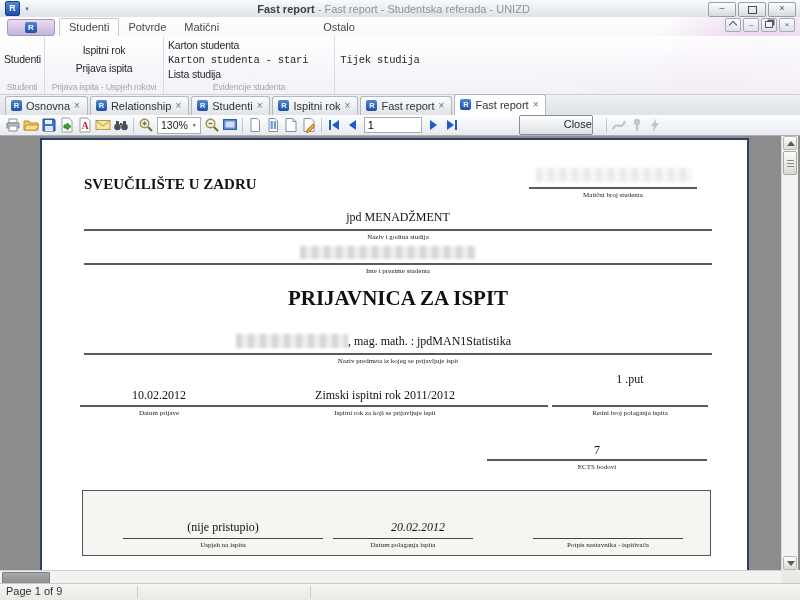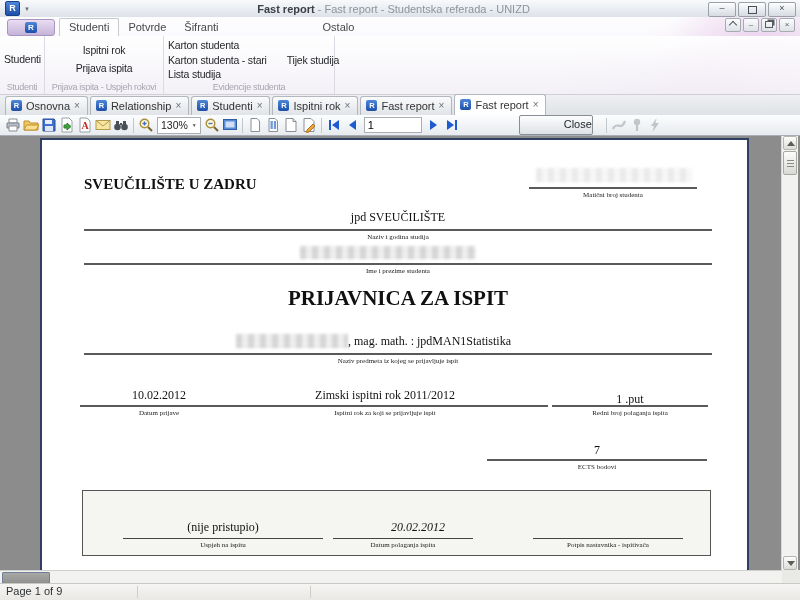--- a/index.html
+++ b/index.html
@@ -135,7 +135,7 @@
         </div>
       <div class="rtab active">Studenti</div>
       <div class="rtab">Potvrde</div>
-      <div class="rtab">Šifranti</div>
+      <div class="rtab">Matični</div>
       <div class="rtab far">Ostalo</div>
       <div class="mdibtns">
         <div class="mdibtn"><span class="chev"></span></div>

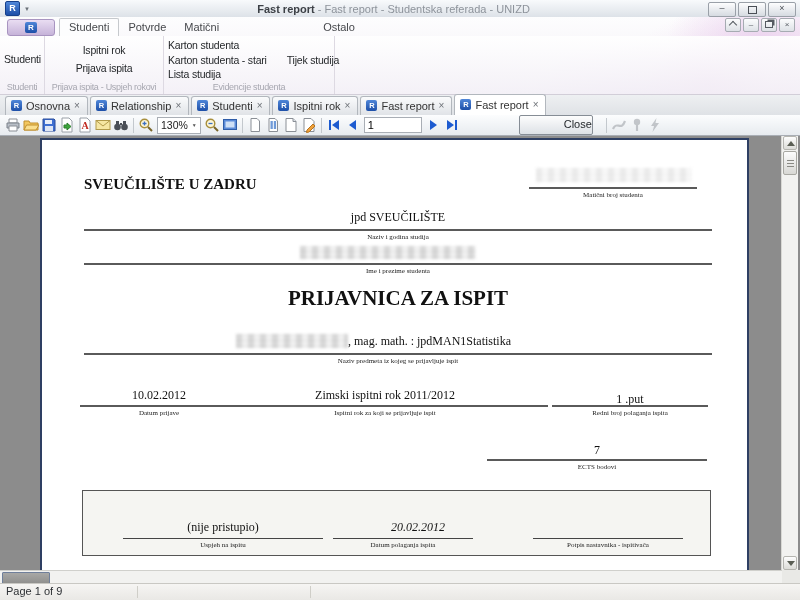--- a/index.html
+++ b/index.html
@@ -51,7 +51,7 @@
   .ritem{padding:1px 4px;white-space:nowrap;color:#1f2225;font-size:10.5px;letter-spacing:-0.2px;cursor:default;}
   .g1{width:44px;} .g2{width:118px;} .g2 .ritem{text-align:center;margin:2px 0;}
   .g3{width:170px;} .g3 .gitems{justify-content:space-between;padding-top:2px;}
-  .g3row{display:flex;gap:12px;}
+  .g3row{display:flex;gap:24px;font-family:Liberation Mono, monospace;}
   
   .doctabs{position:absolute;top:95px;left:0;right:0;height:20px;
     background:linear-gradient(#eef0f2,#dfe2e6);display:flex;align-items:flex-end;padding-left:5px;box-sizing:border-box;}

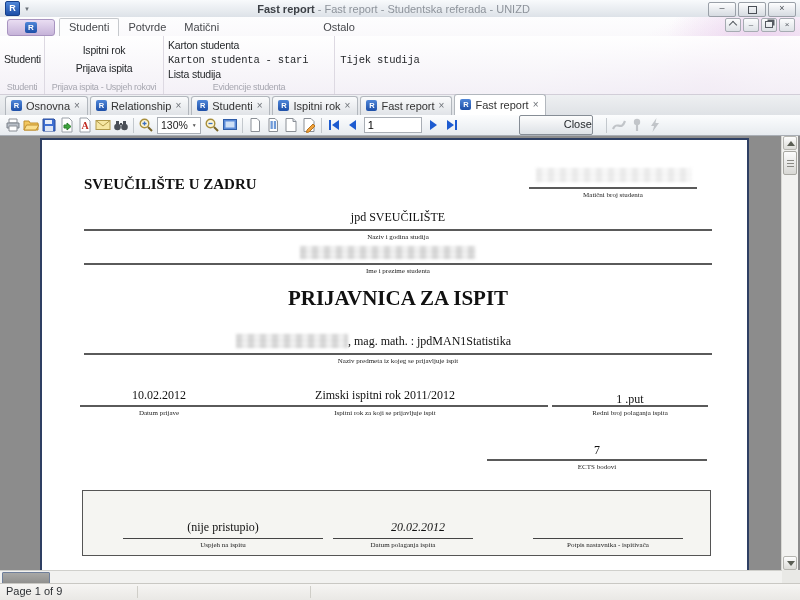--- a/index.html
+++ b/index.html
@@ -354,7 +354,7 @@
       <div class="dline" style="left:487px;top:47px;width:168px;"></div>
       <div class="dlabel" style="left:487px;top:51px;width:168px;">Matični broj studenta</div>
 
-      <div class="dval" style="left:42px;top:70px;width:628px;">jpd SVEUČILIŠTE</div>
+      <div class="dval" style="left:42px;top:70px;width:628px;">jpd MENADŽMENT</div>
       <div class="dline" style="left:42px;top:89px;width:628px;"></div>
       <div class="dlabel" style="left:42px;top:93px;width:628px;">Naziv i godina studija</div>
 

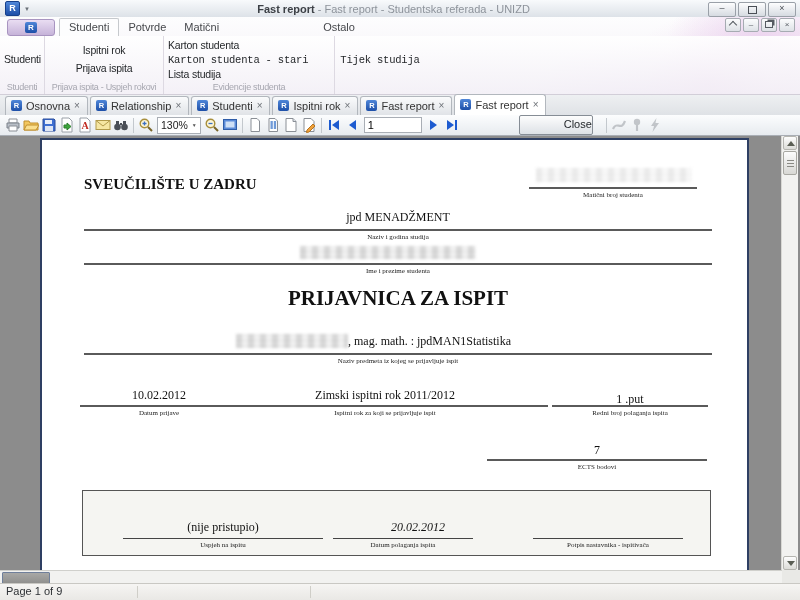--- a/index.html
+++ b/index.html
@@ -377,7 +377,7 @@
       <div class="dline" style="left:180px;top:265px;width:326px;"></div>
       <div class="dlabel" style="left:180px;top:269px;width:326px;">Ispitni rok za koji se prijavljuje ispit</div>
 
-      <div class="dval" style="left:510px;top:252px;width:156px;">1 .put</div>
+      <div class="dval" style="left:510px;top:232px;width:156px;">1 .put</div>
       <div class="dline" style="left:510px;top:265px;width:156px;"></div>
       <div class="dlabel" style="left:510px;top:269px;width:156px;">Redni broj polaganja ispita</div>
 

